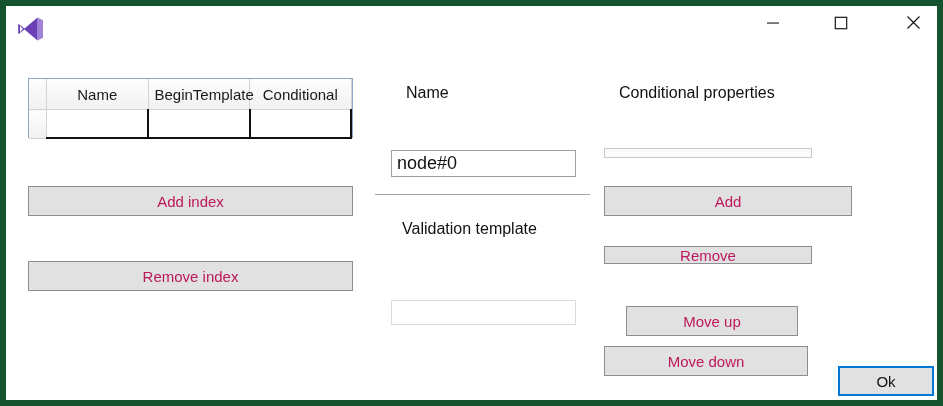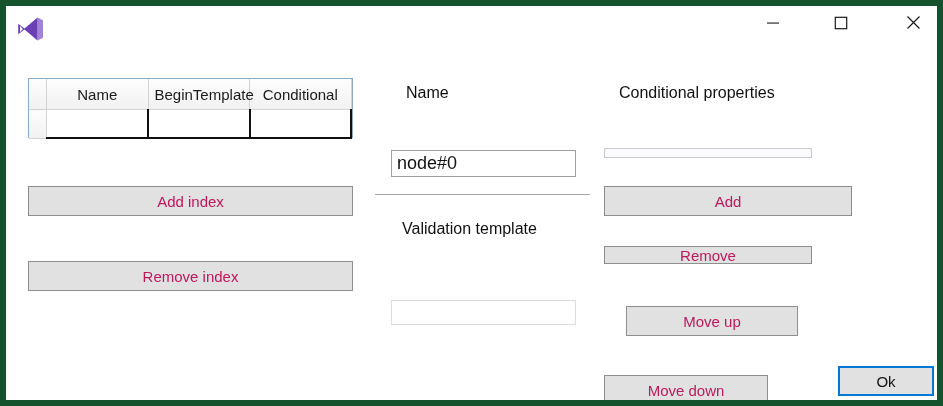--- a/index.html
+++ b/index.html
@@ -124,7 +124,7 @@
   #btn-cp-add       { left: 598px; top: 180px; width: 248px; height: 30px; }
   #btn-cp-remove    { left: 598px; top: 240px; width: 208px; height: 18px; }
   #btn-cp-moveup    { left: 580px; top: 300px; width: 172px; height: 30px; margin-left: 40px; }
-  #btn-cp-movedown  { left: 598px; top: 369px; width: 164px; height: 30px; }
+  #btn-cp-movedown  { left: 598px; top: 340px; width: 204px; height: 30px; }
 
   #btn-ok {
     position: absolute;

